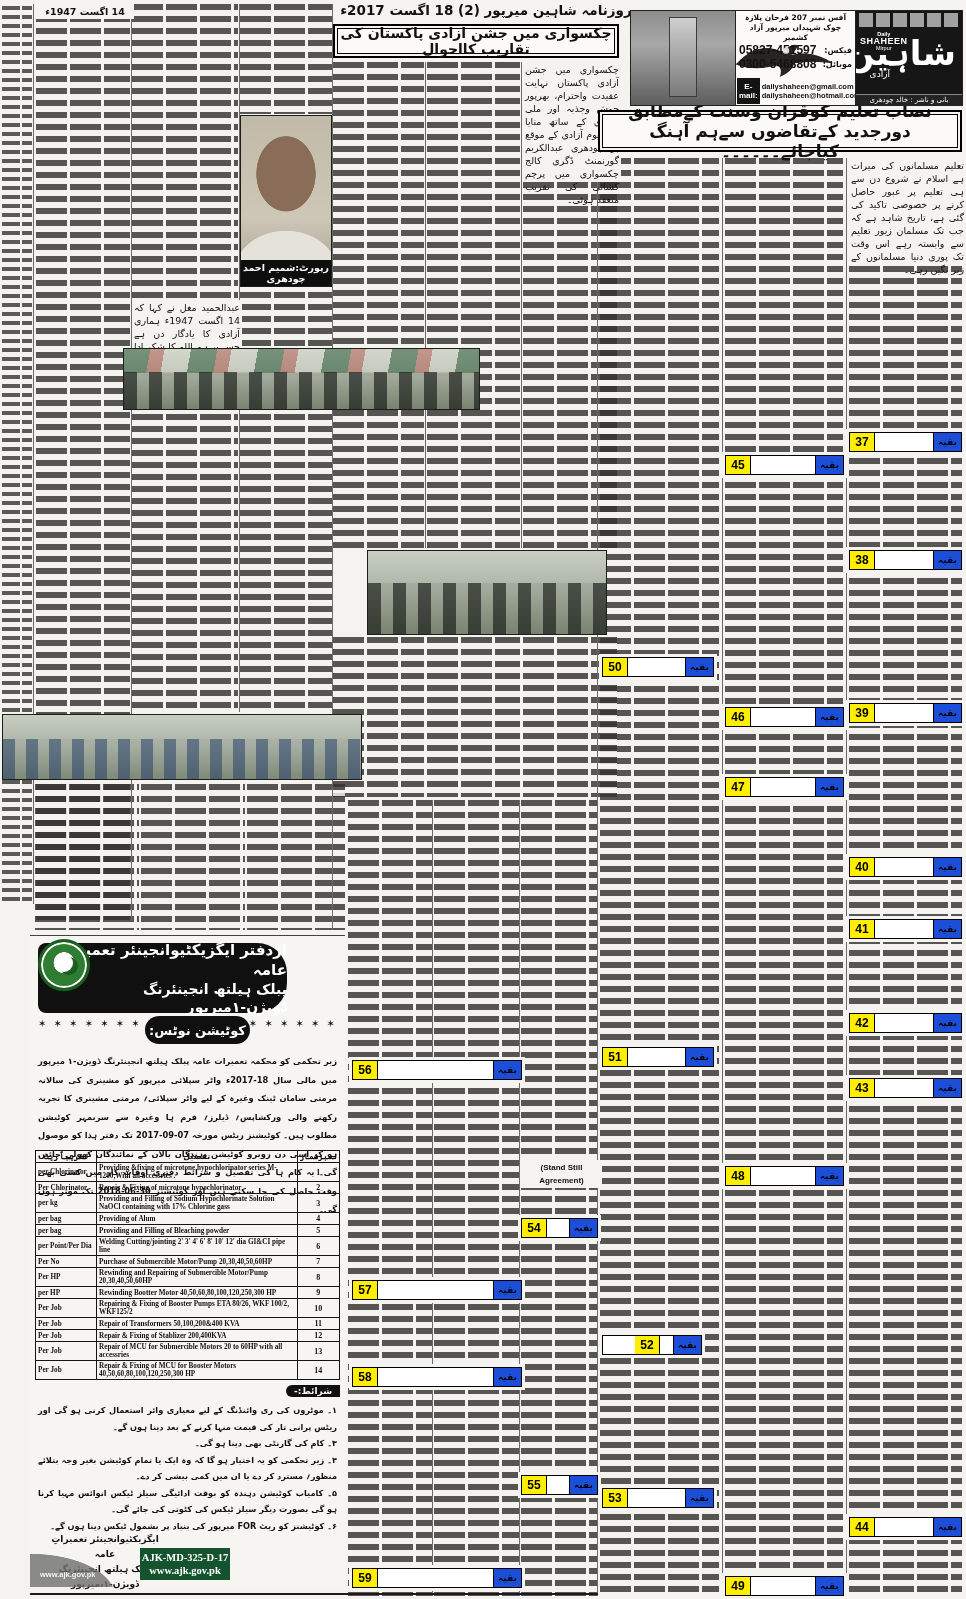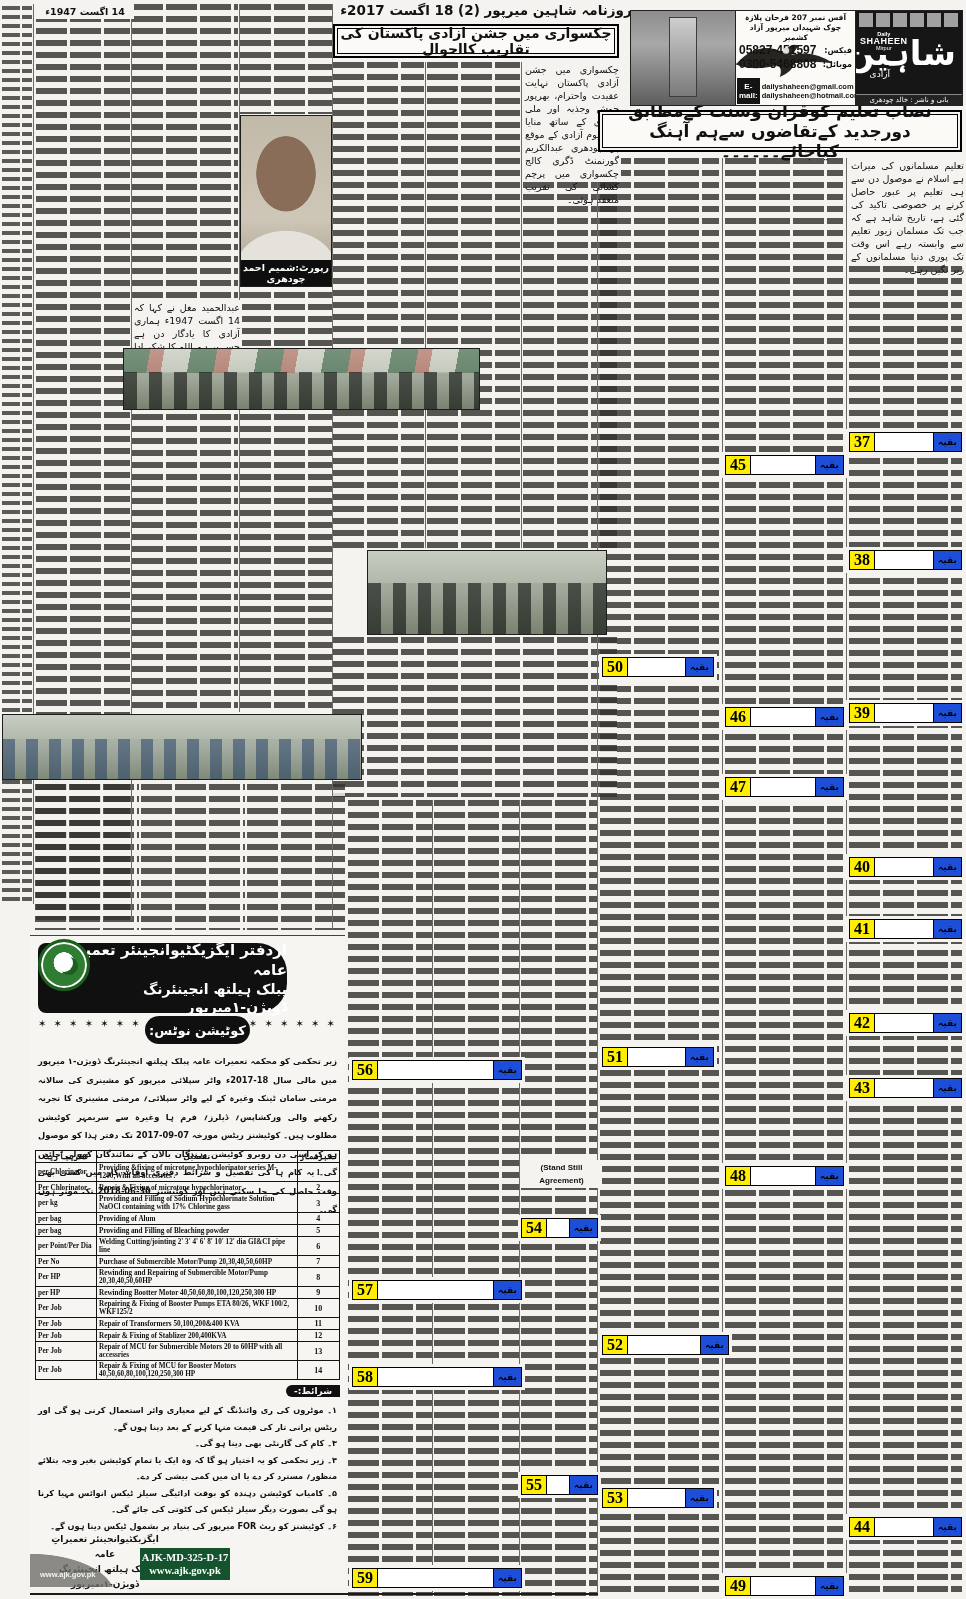--- a/index.html
+++ b/index.html
@@ -182,7 +182,7 @@
   <div class="fill" style="left:849px;top:158px;width:113px;height:1438px;"></div>
   <div class="fill" style="left:725px;top:158px;width:118px;height:1438px;"></div>
   <div class="fill" style="left:600px;top:158px;width:119px;height:1438px;"></div>
-  <div class="snippet" style="left:849px;top:158px;width:113px;height:104px;">تعلیم مسلمانوں کی میراث ہے اسلام نے موصول دن سے ہی تعلیم پر عبور حاصل کرنے پر خصوصی تاکید کی گئی ہے، تاریخ شاہد ہے کہ جب تک مسلمان زیور تعلیم سے وابستہ رہے اس وقت تک پوری دنیا مسلمانوں کے زیر نگیں رہی۔</div>
+  <div class="snippet" style="left:849px;top:158px;width:113px;height:104px;">تعلیم مسلمانوں کی میراث ہے اسلام نے شروع دن سے ہی تعلیم پر عبور حاصل کرنے پر خصوصی تاکید کی گئی ہے، تاریخ شاہد ہے کہ جب تک مسلمان زیور تعلیم سے وابستہ رہے اس وقت تک پوری دنیا مسلمانوں کے زیر نگیں رہی۔</div>
 
   <div class="fill" style="left:523px;top:62px;width:94px;height:486px;"></div>
   <div class="fill" style="left:427px;top:62px;width:93px;height:486px;"></div>

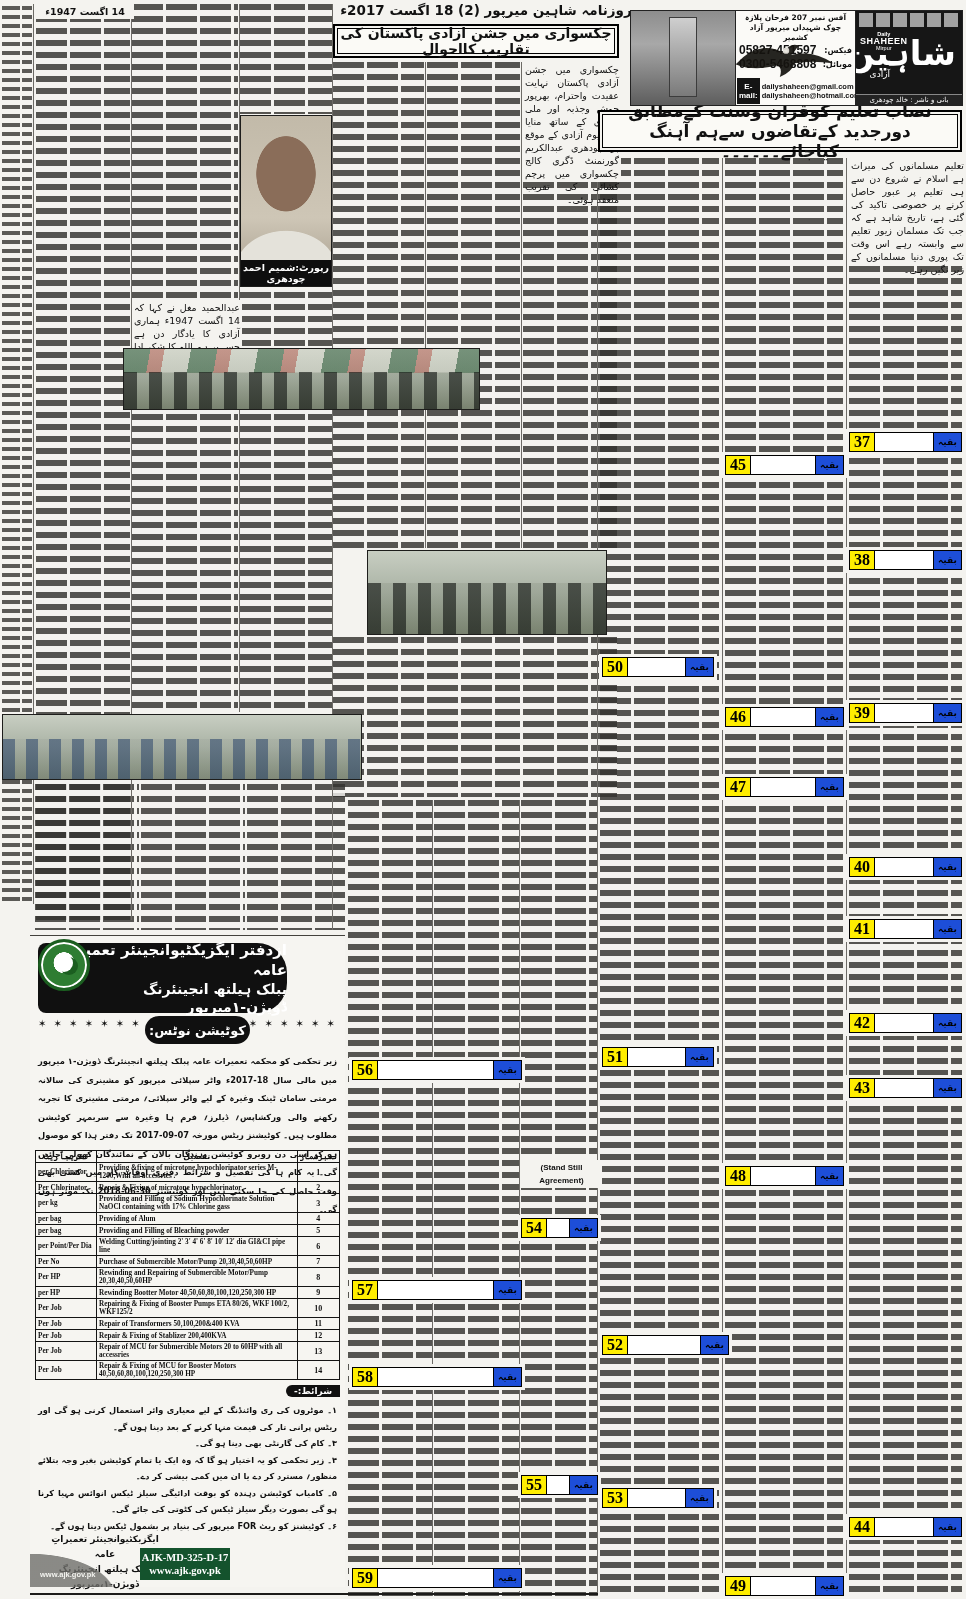--- a/index.html
+++ b/index.html
@@ -64,8 +64,8 @@
   
   .cbar{position:absolute;height:20px;box-sizing:border-box;border:1px solid #000;background:#fff;
     display:flex;direction:ltr;z-index:6;box-shadow:0 0 0 3px #f4f3ef;}
-  .cnum{width:24px;background:#ffee00;border-right:1px solid #000;font-family:Liberation Serif, serif;
-    font-size:16px;font-weight:bold;display:flex;align-items:center;justify-content:center;color:#000;}
+  .cnum{width:24px;background:#ffee00;border-right:1px solid #000;font-family:Liberation Sans, sans-serif;
+    font-size:12px;font-weight:bold;display:flex;align-items:center;justify-content:center;color:#000;}
   .cmid{flex:1;background:#fff;}
   .crem{width:27px;background:#1d4ed8;border-left:1px solid #000;font-size:9px;font-weight:bold;
     display:flex;align-items:center;justify-content:center;color:#000;}

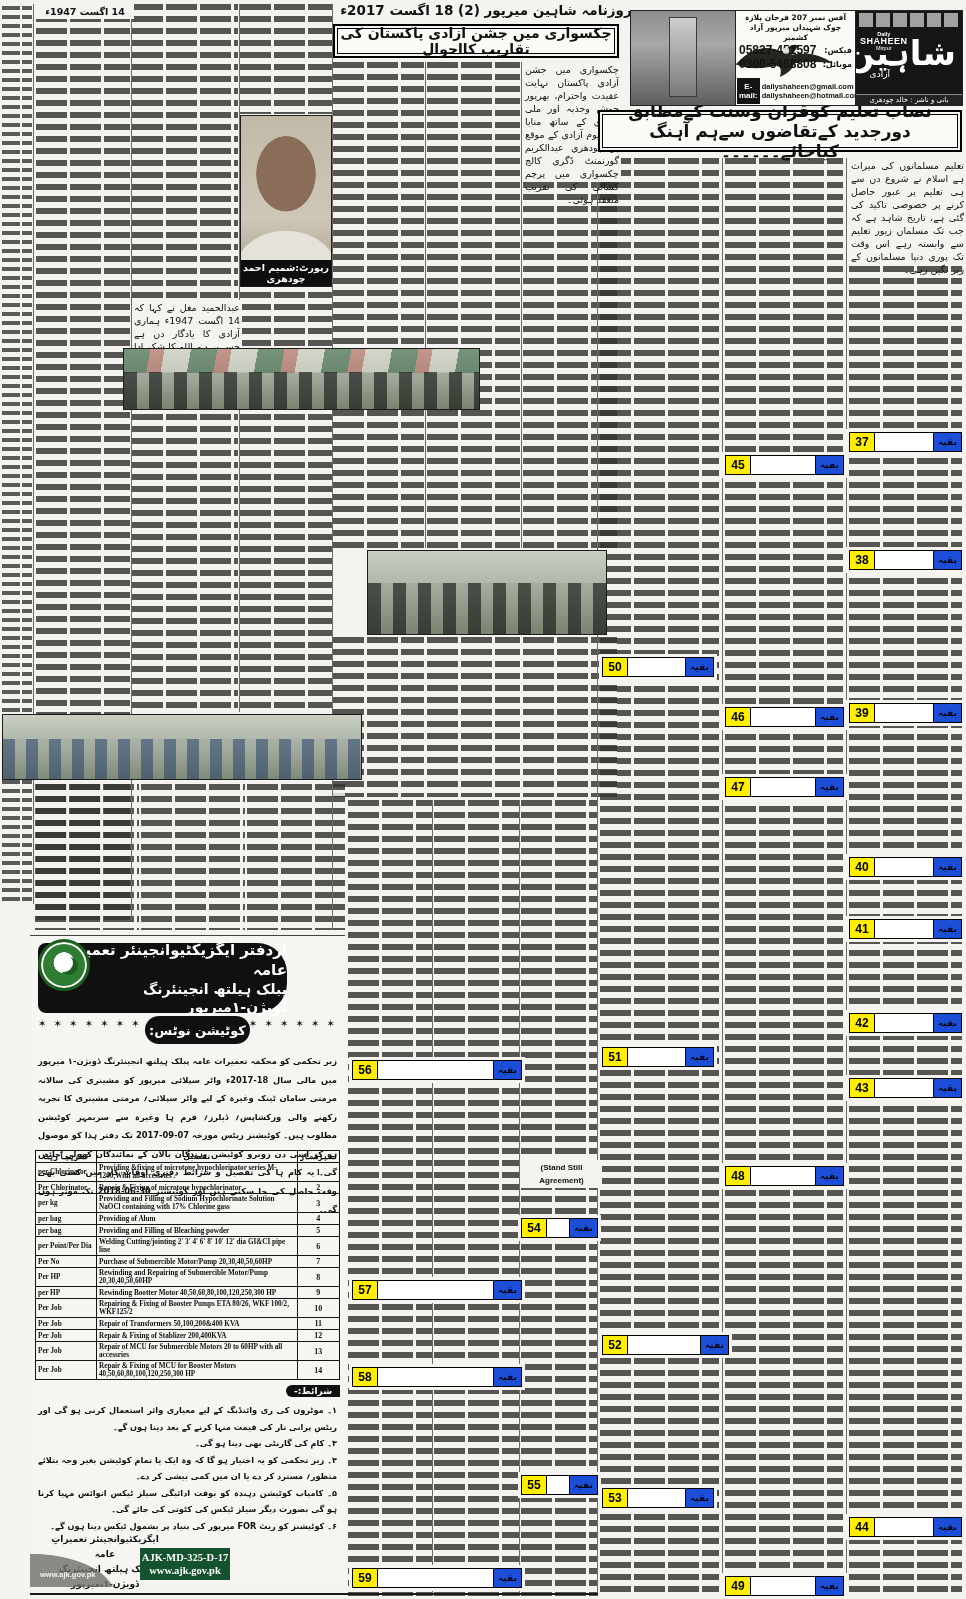--- a/index.html
+++ b/index.html
@@ -307,7 +307,7 @@
         <span class="cmid"></span>
         <span class="crem">بقیہ</span>
       </div>
-      <div class="cbar" style="left: 602px; top: 1335px; width: 127px;">
+      <div class="cbar" style="left: 602px; top: 1335px; width: 100px; padding-left: 32px;">
         <span class="cnum">52</span>
         <span class="cmid"></span>
         <span class="crem">بقیہ</span>

